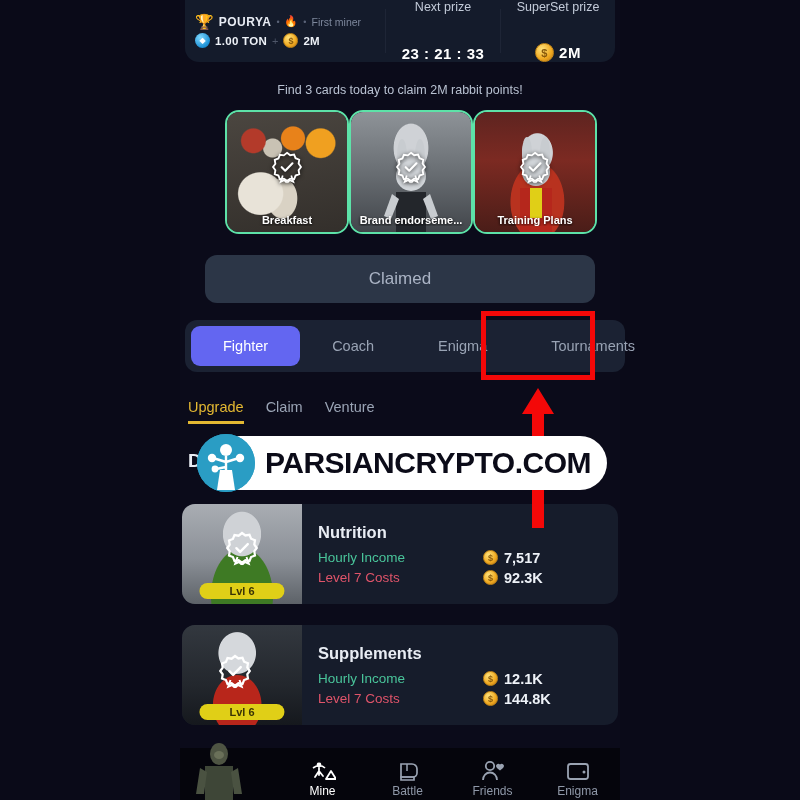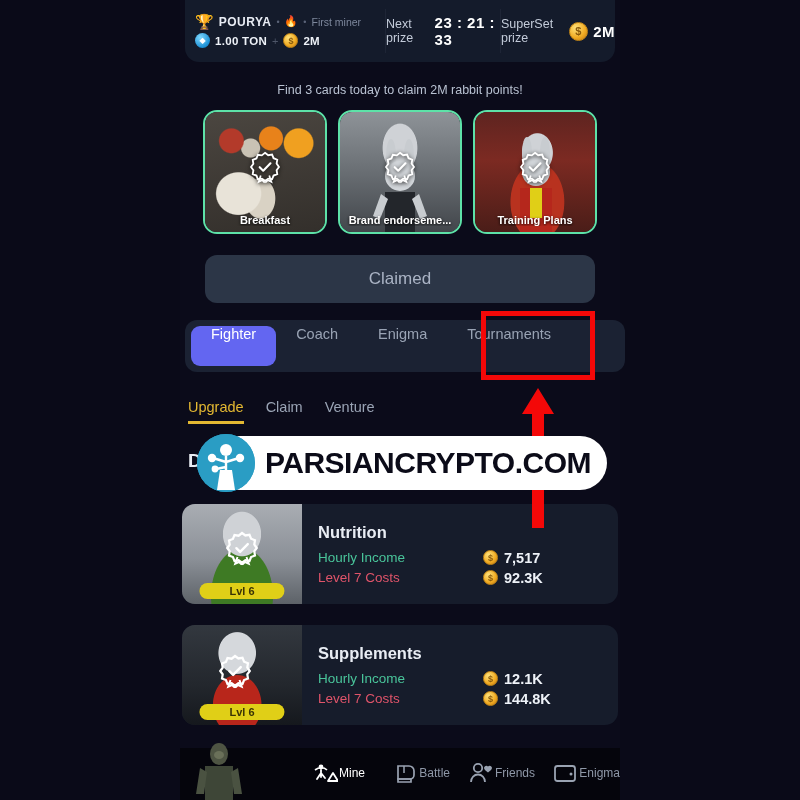--- a/index.html
+++ b/index.html
@@ -69,8 +69,8 @@
   .tb-sep { width: 1px; background: #27304180; margin: 9px 0; }
   .tb-cell {
     flex: 1;
-    display: flex; flex-direction: row;
-    align-items: center; justify-content: flex-start; gap: 4px;
+    display: flex; flex-direction: column;
+    align-items: center; justify-content: space-between; gap: 4px;
   }
   .tb-cell .cap { color: #c3cbd9; font-size: 12.5px; }
   .tb-cell .val {

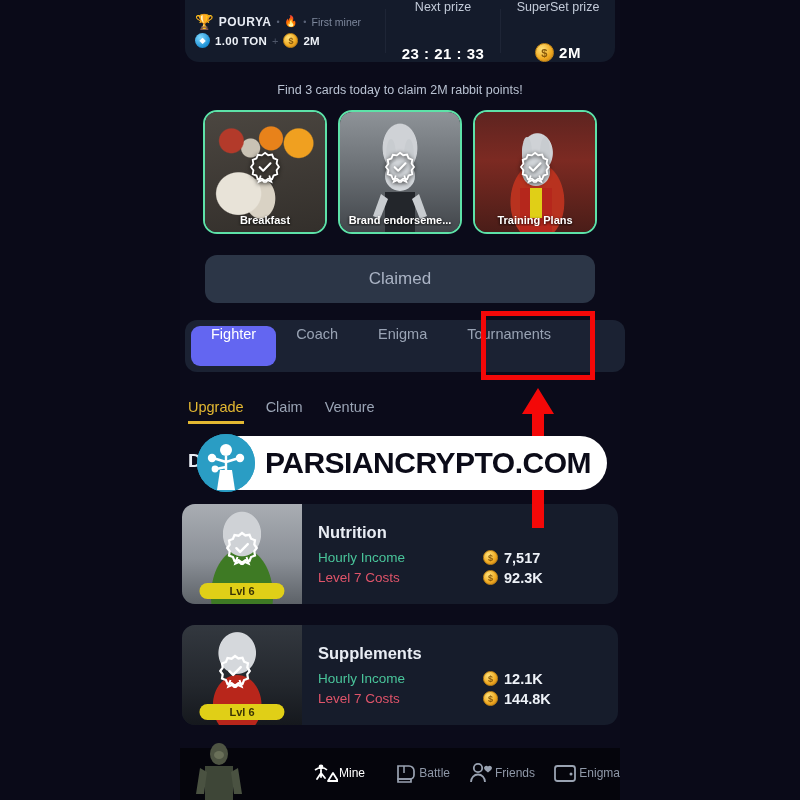--- a/index.html
+++ b/index.html
@@ -86,7 +86,7 @@
   .cards {
     position: absolute; top: 110px; left: 23px;
     width: 394px; height: 124px;
-    display: flex; justify-content: space-between;
+    display: flex; justify-content: flex-end;
   }
   .card {
     position: relative;

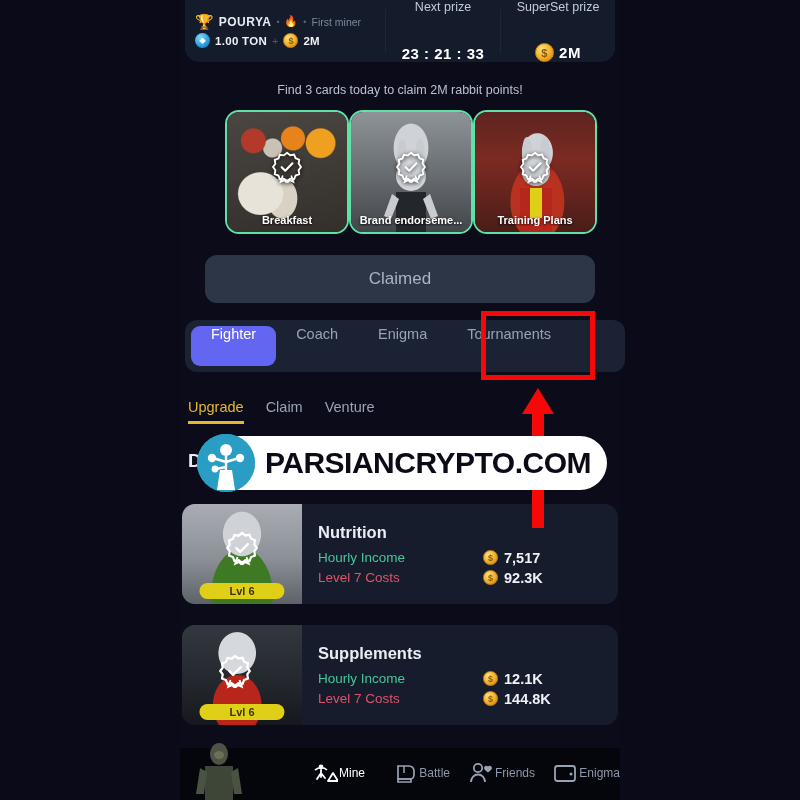--- a/index.html
+++ b/index.html
@@ -157,8 +157,8 @@
     padding: 6px;
   }
   .seg {
-    height: 40px; padding: 0 20px;
-    display: flex; align-items: flex-start; justify-content: center;
+    height: 40px; padding: 0 32px;
+    display: flex; align-items: center; justify-content: center;
     color: #99a3b4; font-size: 14.5px;
     border-radius: 9px;
     white-space: nowrap;

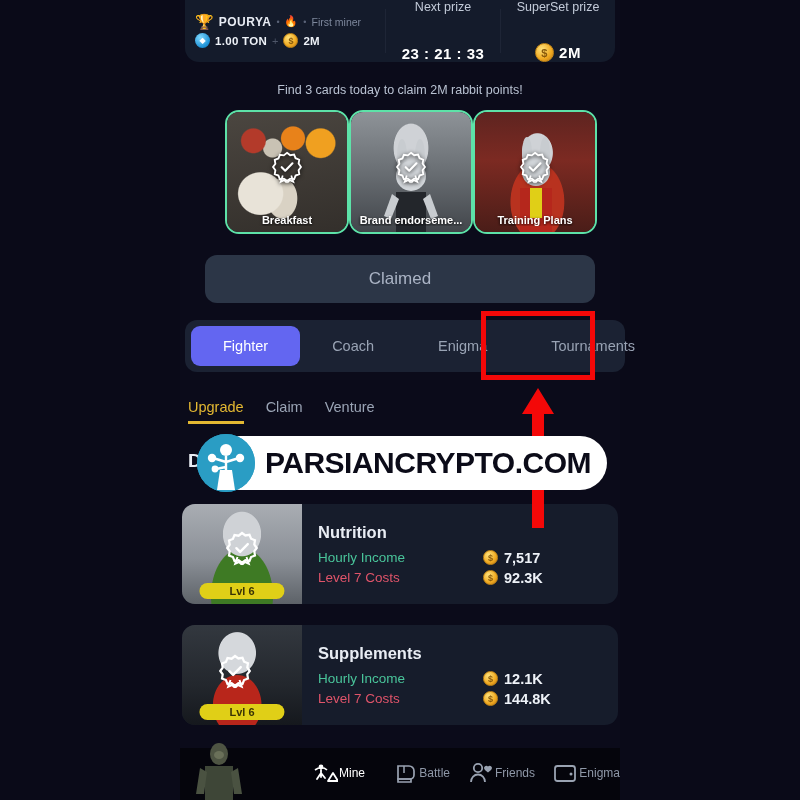--- a/index.html
+++ b/index.html
@@ -255,7 +255,7 @@
   }
   .nav-item {
     flex: 1;
-    display: flex; flex-direction: row;
+    display: flex; flex-direction: column;
     align-items: center; justify-content: flex-end;
     gap: 1px; padding-bottom: 2px;
   }

